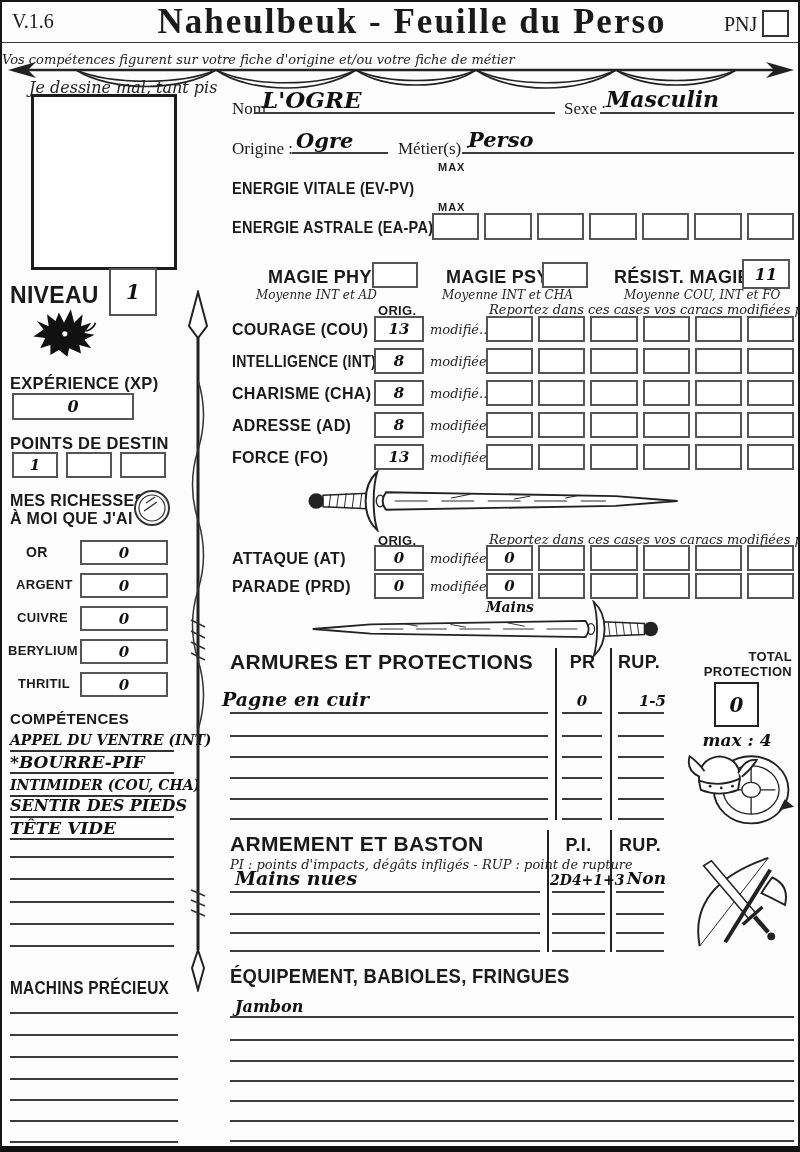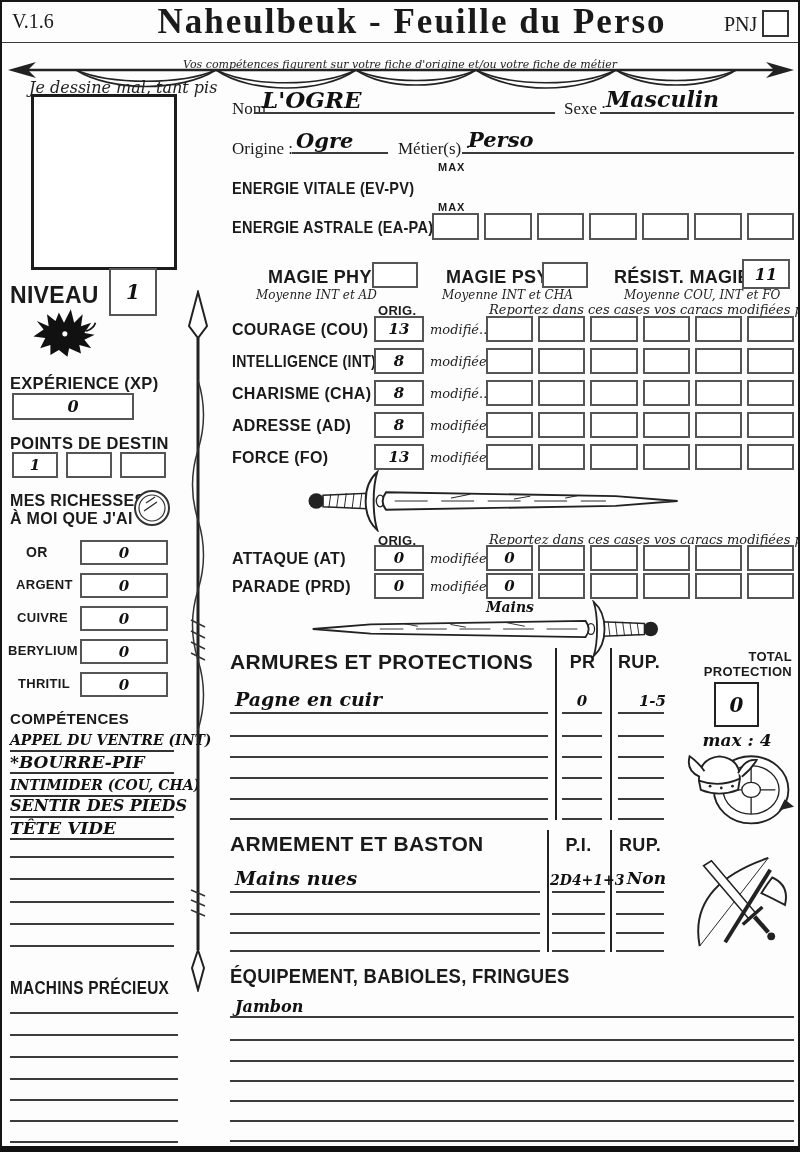--- a/index.html
+++ b/index.html
@@ -32,7 +32,7 @@
   <div class="abs serif" style="left:722px;top:11px;font-size:20px;">PNJ</div>
   <div class="abs" style="left:760px;top:8px;width:23px;height:23px;border:2px solid #333;background:#fff;"></div>
   <div class="wline" style="left:0;top:40px;width:796px;border-bottom-width:1px;"></div>
-  <div class="abs hint" style="left:0;top:56px;width:796px;text-align:center;font-size:11px;">Vos compétences figurent sur votre fiche d'origine et/ou votre fiche de métier</div>
+  <div class="abs hint" style="left:0;top:50px;width:796px;text-align:left;font-size:13px;">Vos compétences figurent sur votre fiche d'origine et/ou votre fiche de métier</div>
 
   <div class="abs" style="left:4px;top:56px;">
     <svg width="790" height="34" viewBox="0 0 790 34">

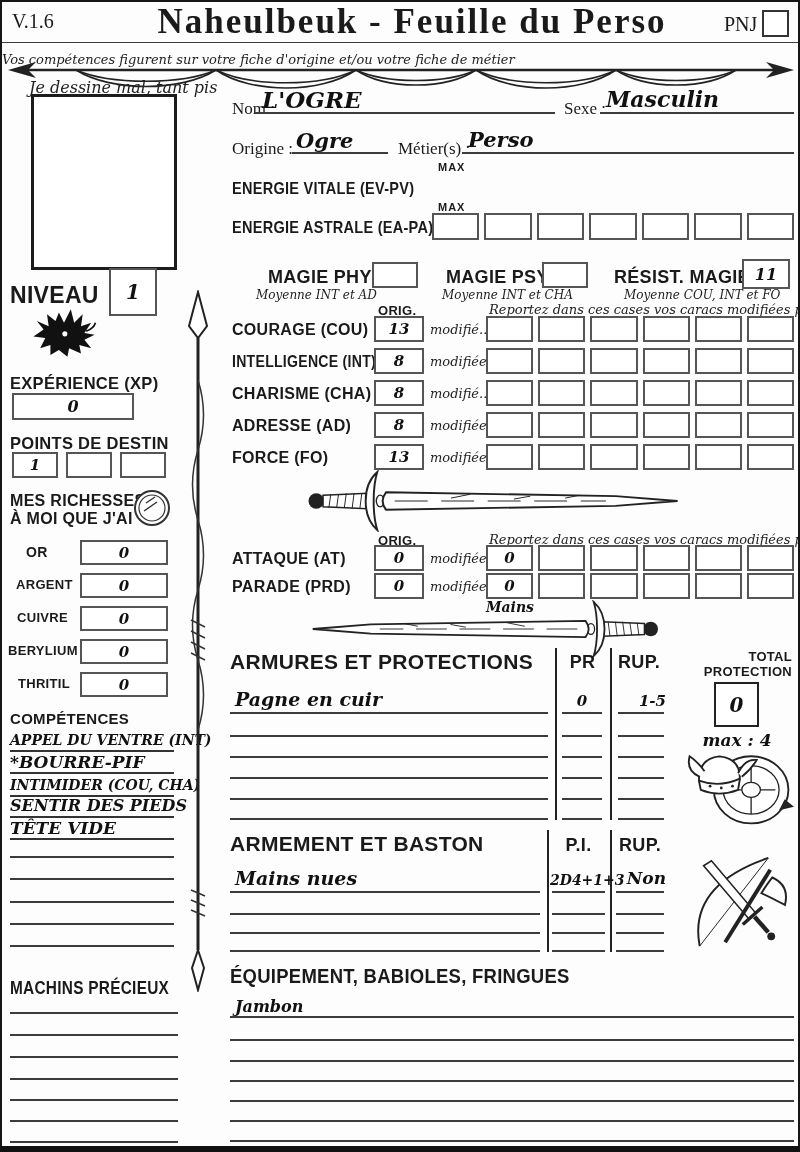--- a/index.html
+++ b/index.html
@@ -332,7 +332,7 @@
   <div class="vline" style="left:553px;top:646px;height:172px;"></div>
   <div class="vline" style="left:608px;top:646px;height:172px;"></div>
 
-  <div class="abs hand" style="left:233px;top:686px;font-size:19px;">Pagne en cuir</div>
+  <div class="abs hand" style="left:220px;top:686px;font-size:19px;">Pagne en cuir</div>
   <div class="wline" style="left:228px;top:710px;width:318px;"></div>
   <div class="abs hand" style="left:558px;top:690px;width:44px;text-align:center;font-size:15px;">0</div>
   <div class="wline" style="left:560px;top:710px;width:40px;"></div>

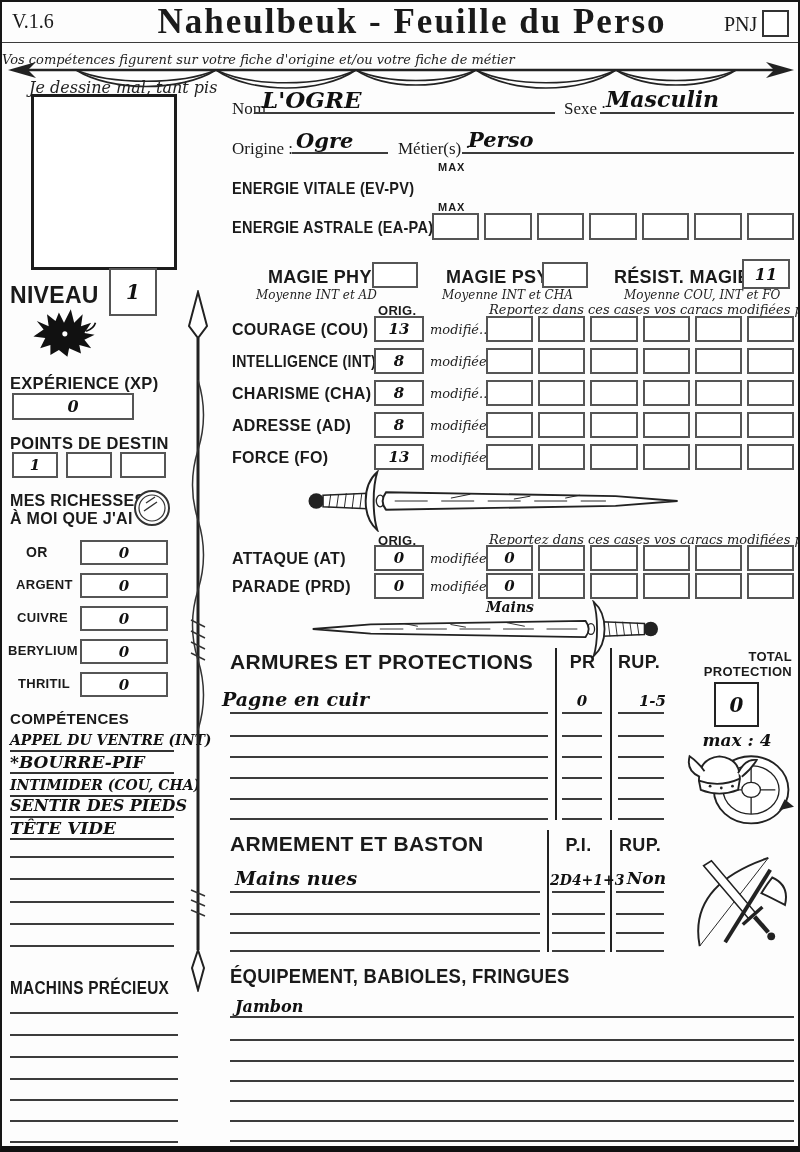--- a/index.html
+++ b/index.html
@@ -383,6 +383,7 @@
   <div class="abs blab" style="left:608px;top:833px;width:60px;text-align:center;font-size:18px;">RUP.</div>
   <div class="vline" style="left:545px;top:828px;height:122px;"></div>
   <div class="vline" style="left:608px;top:828px;height:122px;"></div>
+  <div class="abs hint" style="left:228px;top:855px;font-size:13px;">PI : points d'impacts, dégâts infligés - RUP : point de rupture</div>
 
   <div class="abs hand" style="left:233px;top:865px;font-size:19px;">Mains nues</div>
   <div class="wline" style="left:228px;top:889px;width:310px;"></div>

